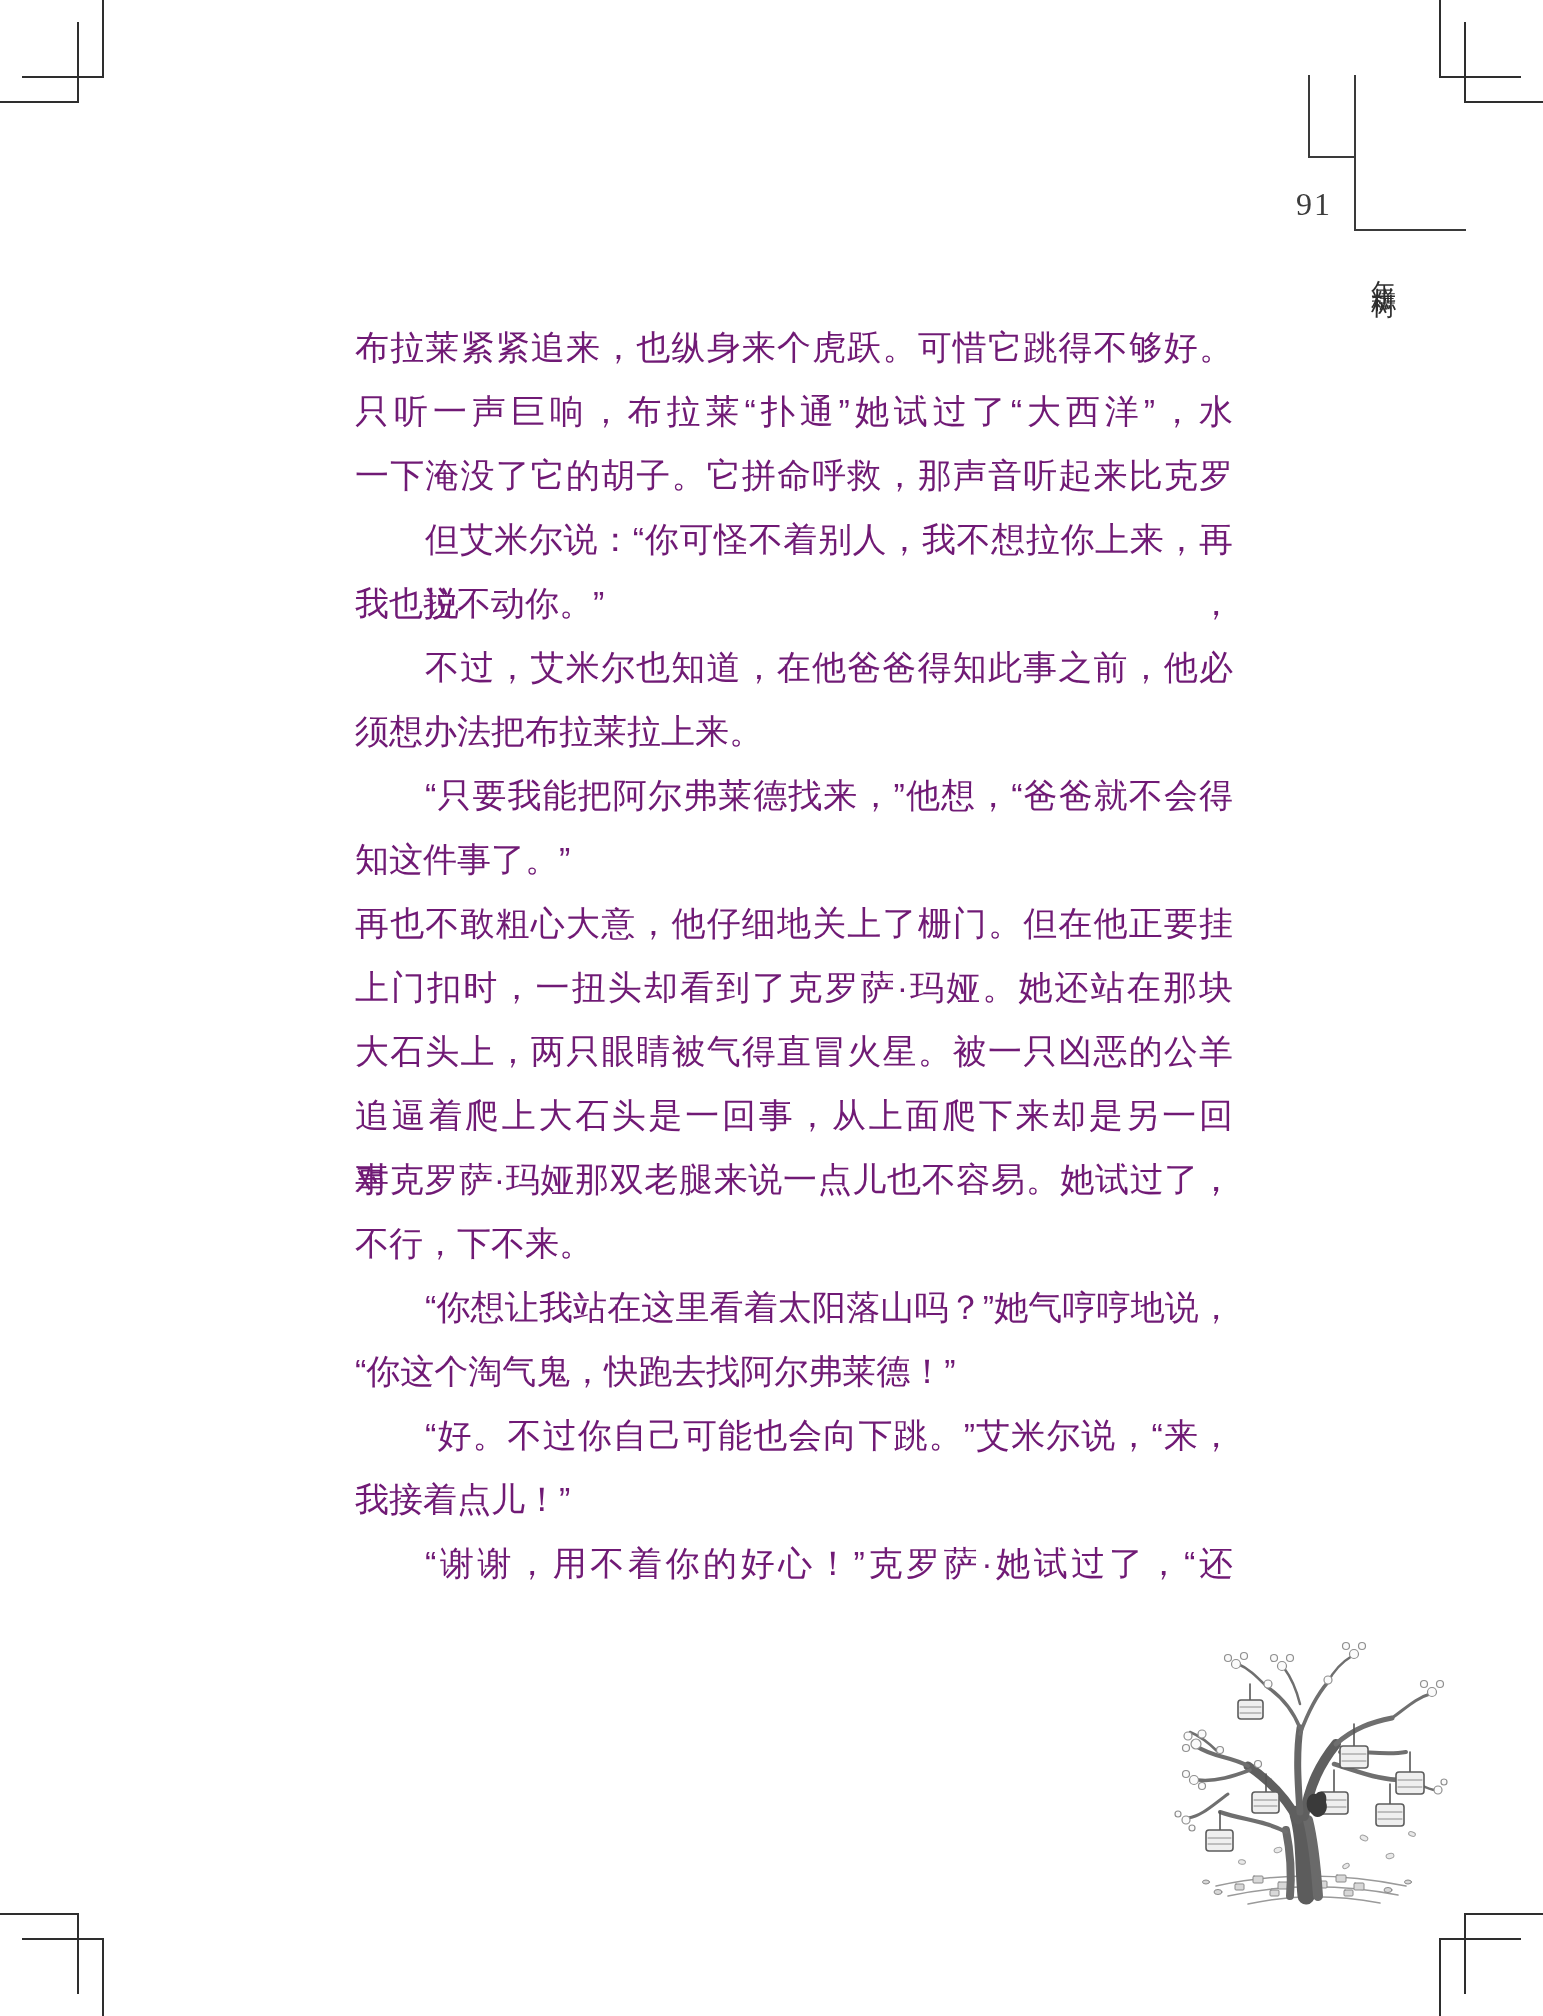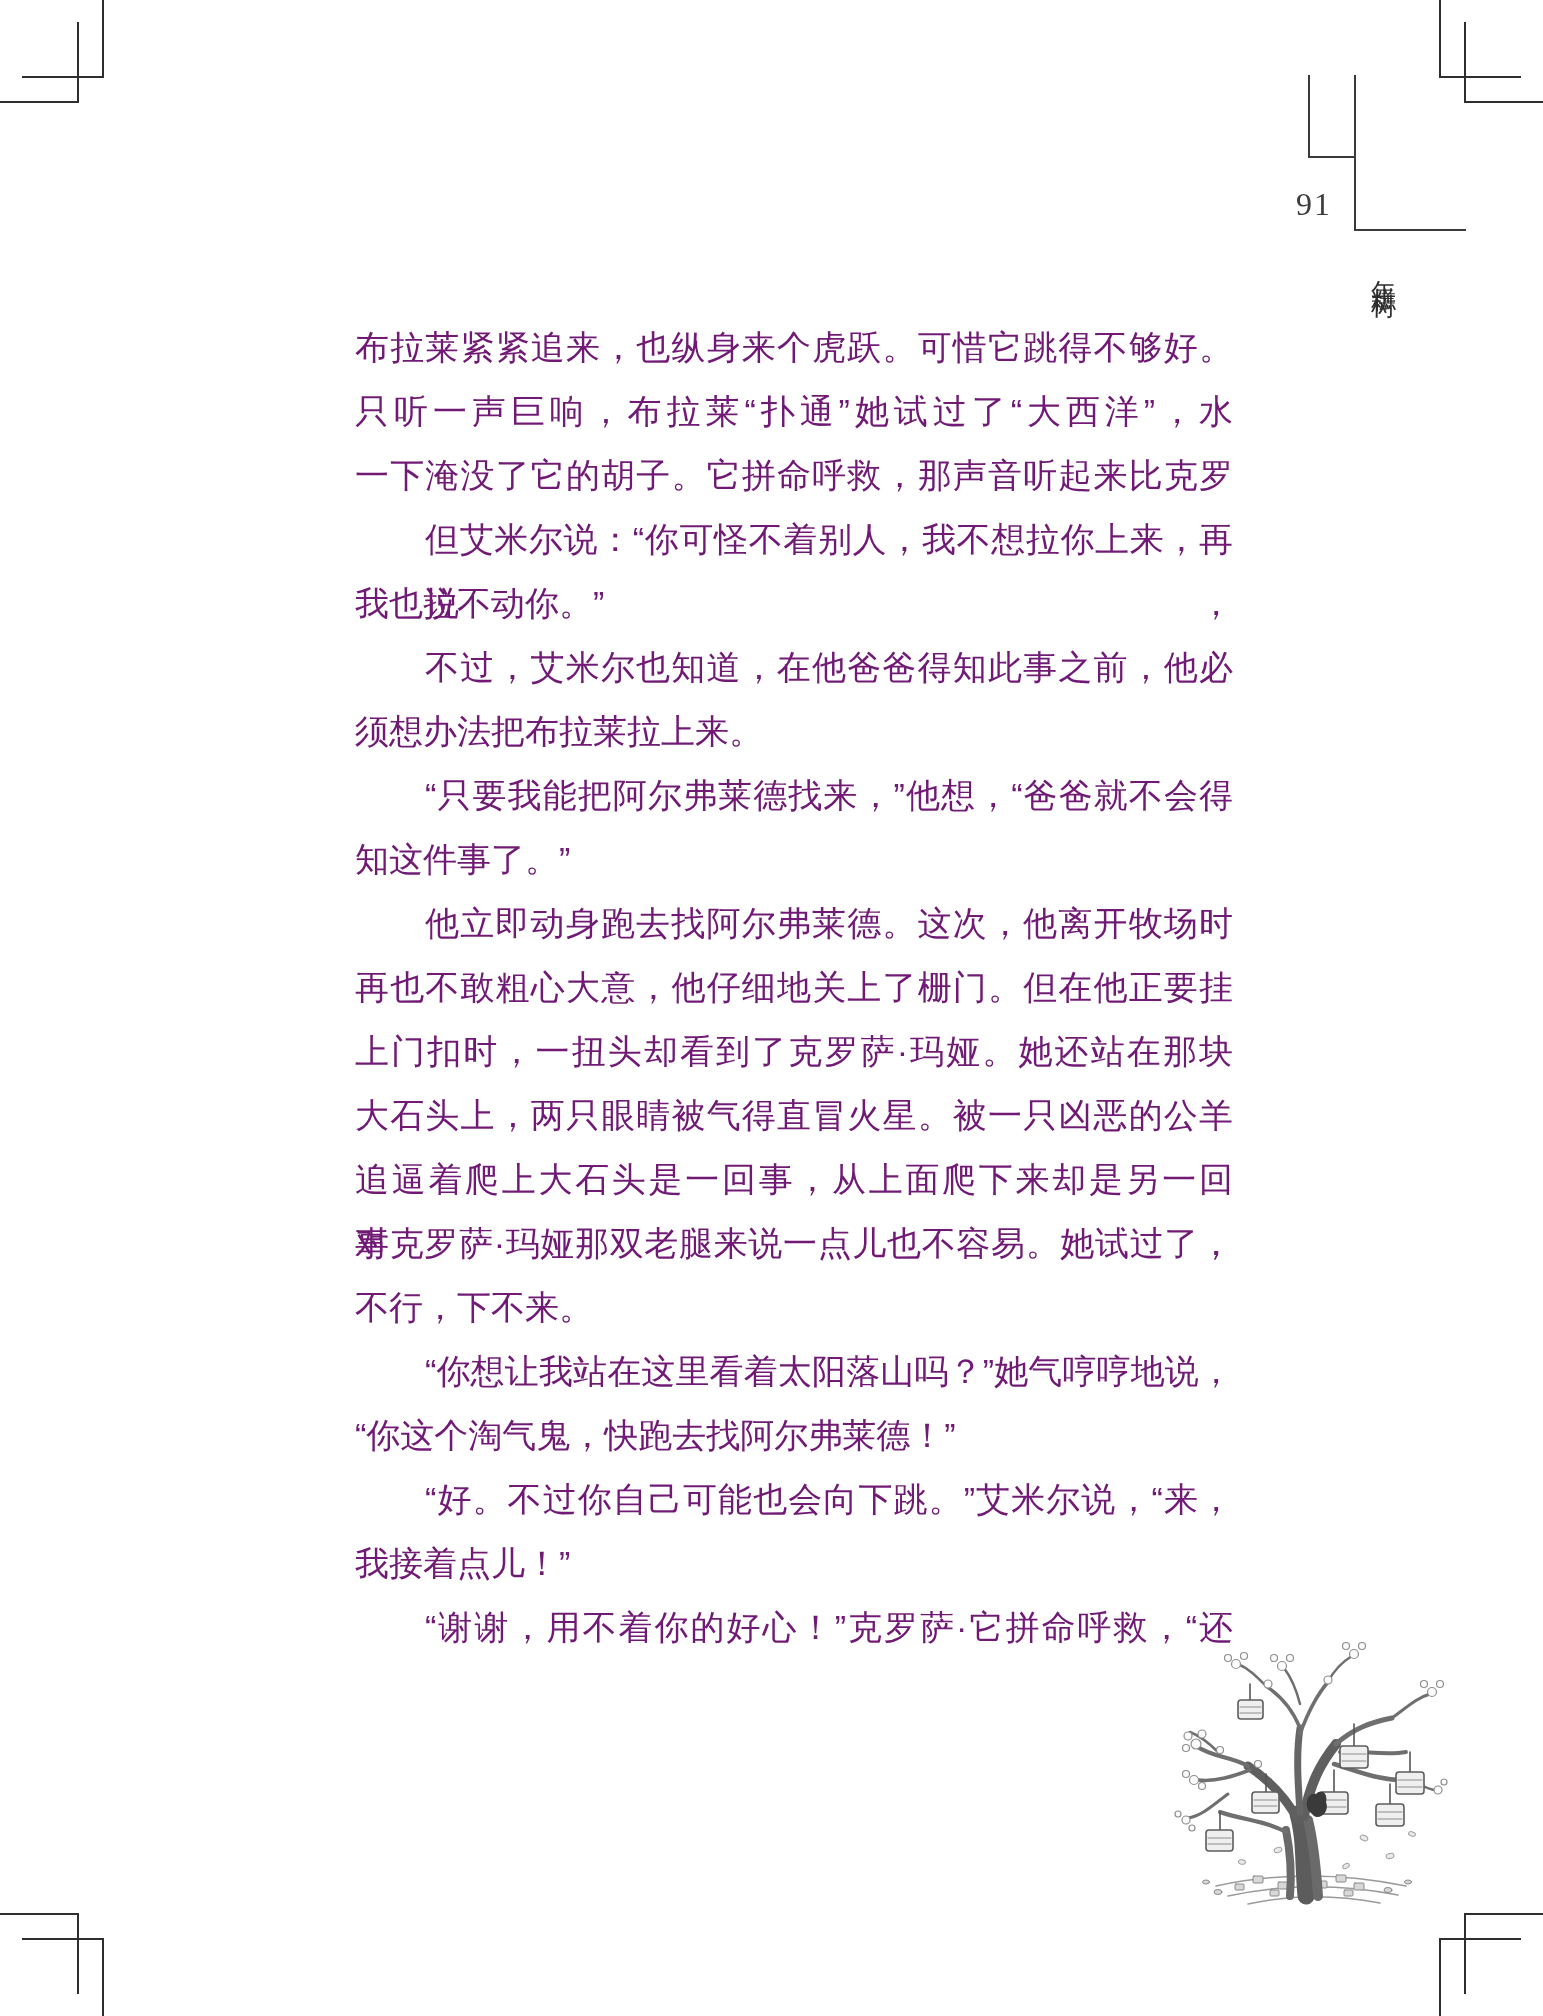--- a/index.html
+++ b/index.html
@@ -98,7 +98,6 @@
       <div class="line">须想办法把布拉莱拉上来。</div>
       <div class="line indent fill">“只要我能把阿尔弗莱德找来，”他想，“爸爸就不会得</div>
       <div class="line">知这件事了。”</div>
-      <div class="line indent fill">他立即动身跑去找阿尔弗莱德。这次，他离开牧场时</div>
       <div class="line fill">再也不敢粗心大意，他仔细地关上了栅门。但在他正要挂</div>
       <div class="line fill">上门扣时，一扭头却看到了克罗萨·玛娅。她还站在那块</div>
       <div class="line fill">大石头上，两只眼睛被气得直冒火星。被一只凶恶的公羊</div>

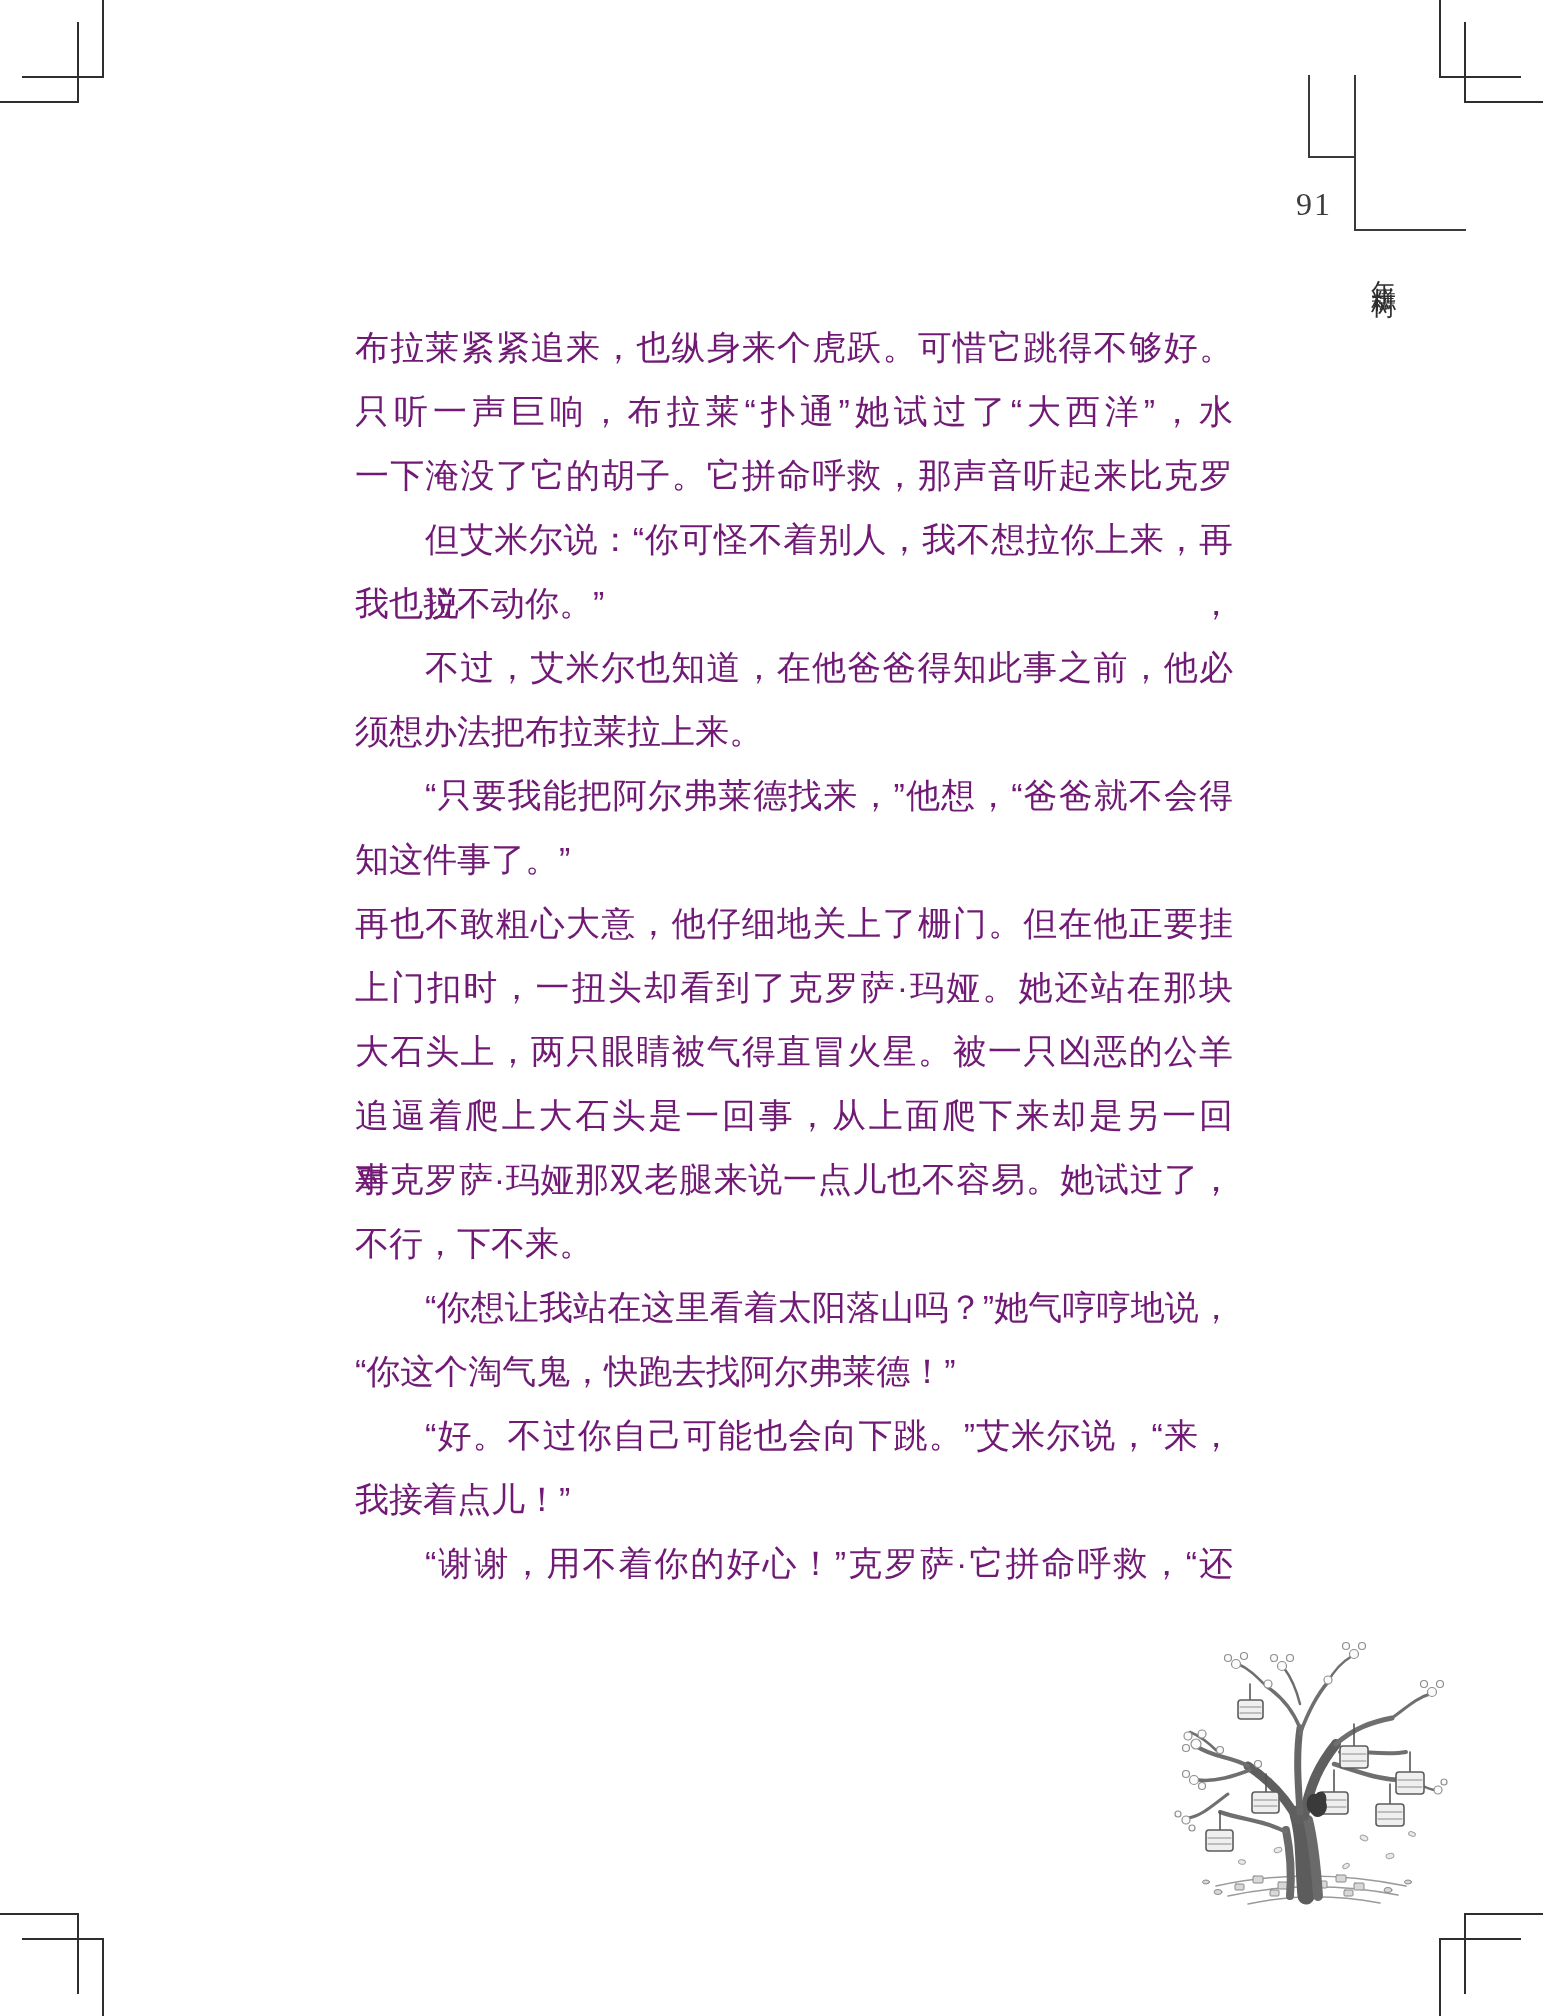--- a/index.html
+++ b/index.html
@@ -108,7 +108,7 @@
       <div class="line">“你这个淘气鬼，快跑去找阿尔弗莱德！”</div>
       <div class="line indent fill">“好。不过你自己可能也会向下跳。”艾米尔说，“来，</div>
       <div class="line">我接着点儿！”</div>
-      <div class="line indent fill">“谢谢，用不着你的好心！”克罗萨·它拼命呼救，“还</div>
+      <div class="line indent fill">“谢谢，用不着你的好心！”克罗萨·她试过了，“还</div>
     </div>
 
   <div id="illustration">

